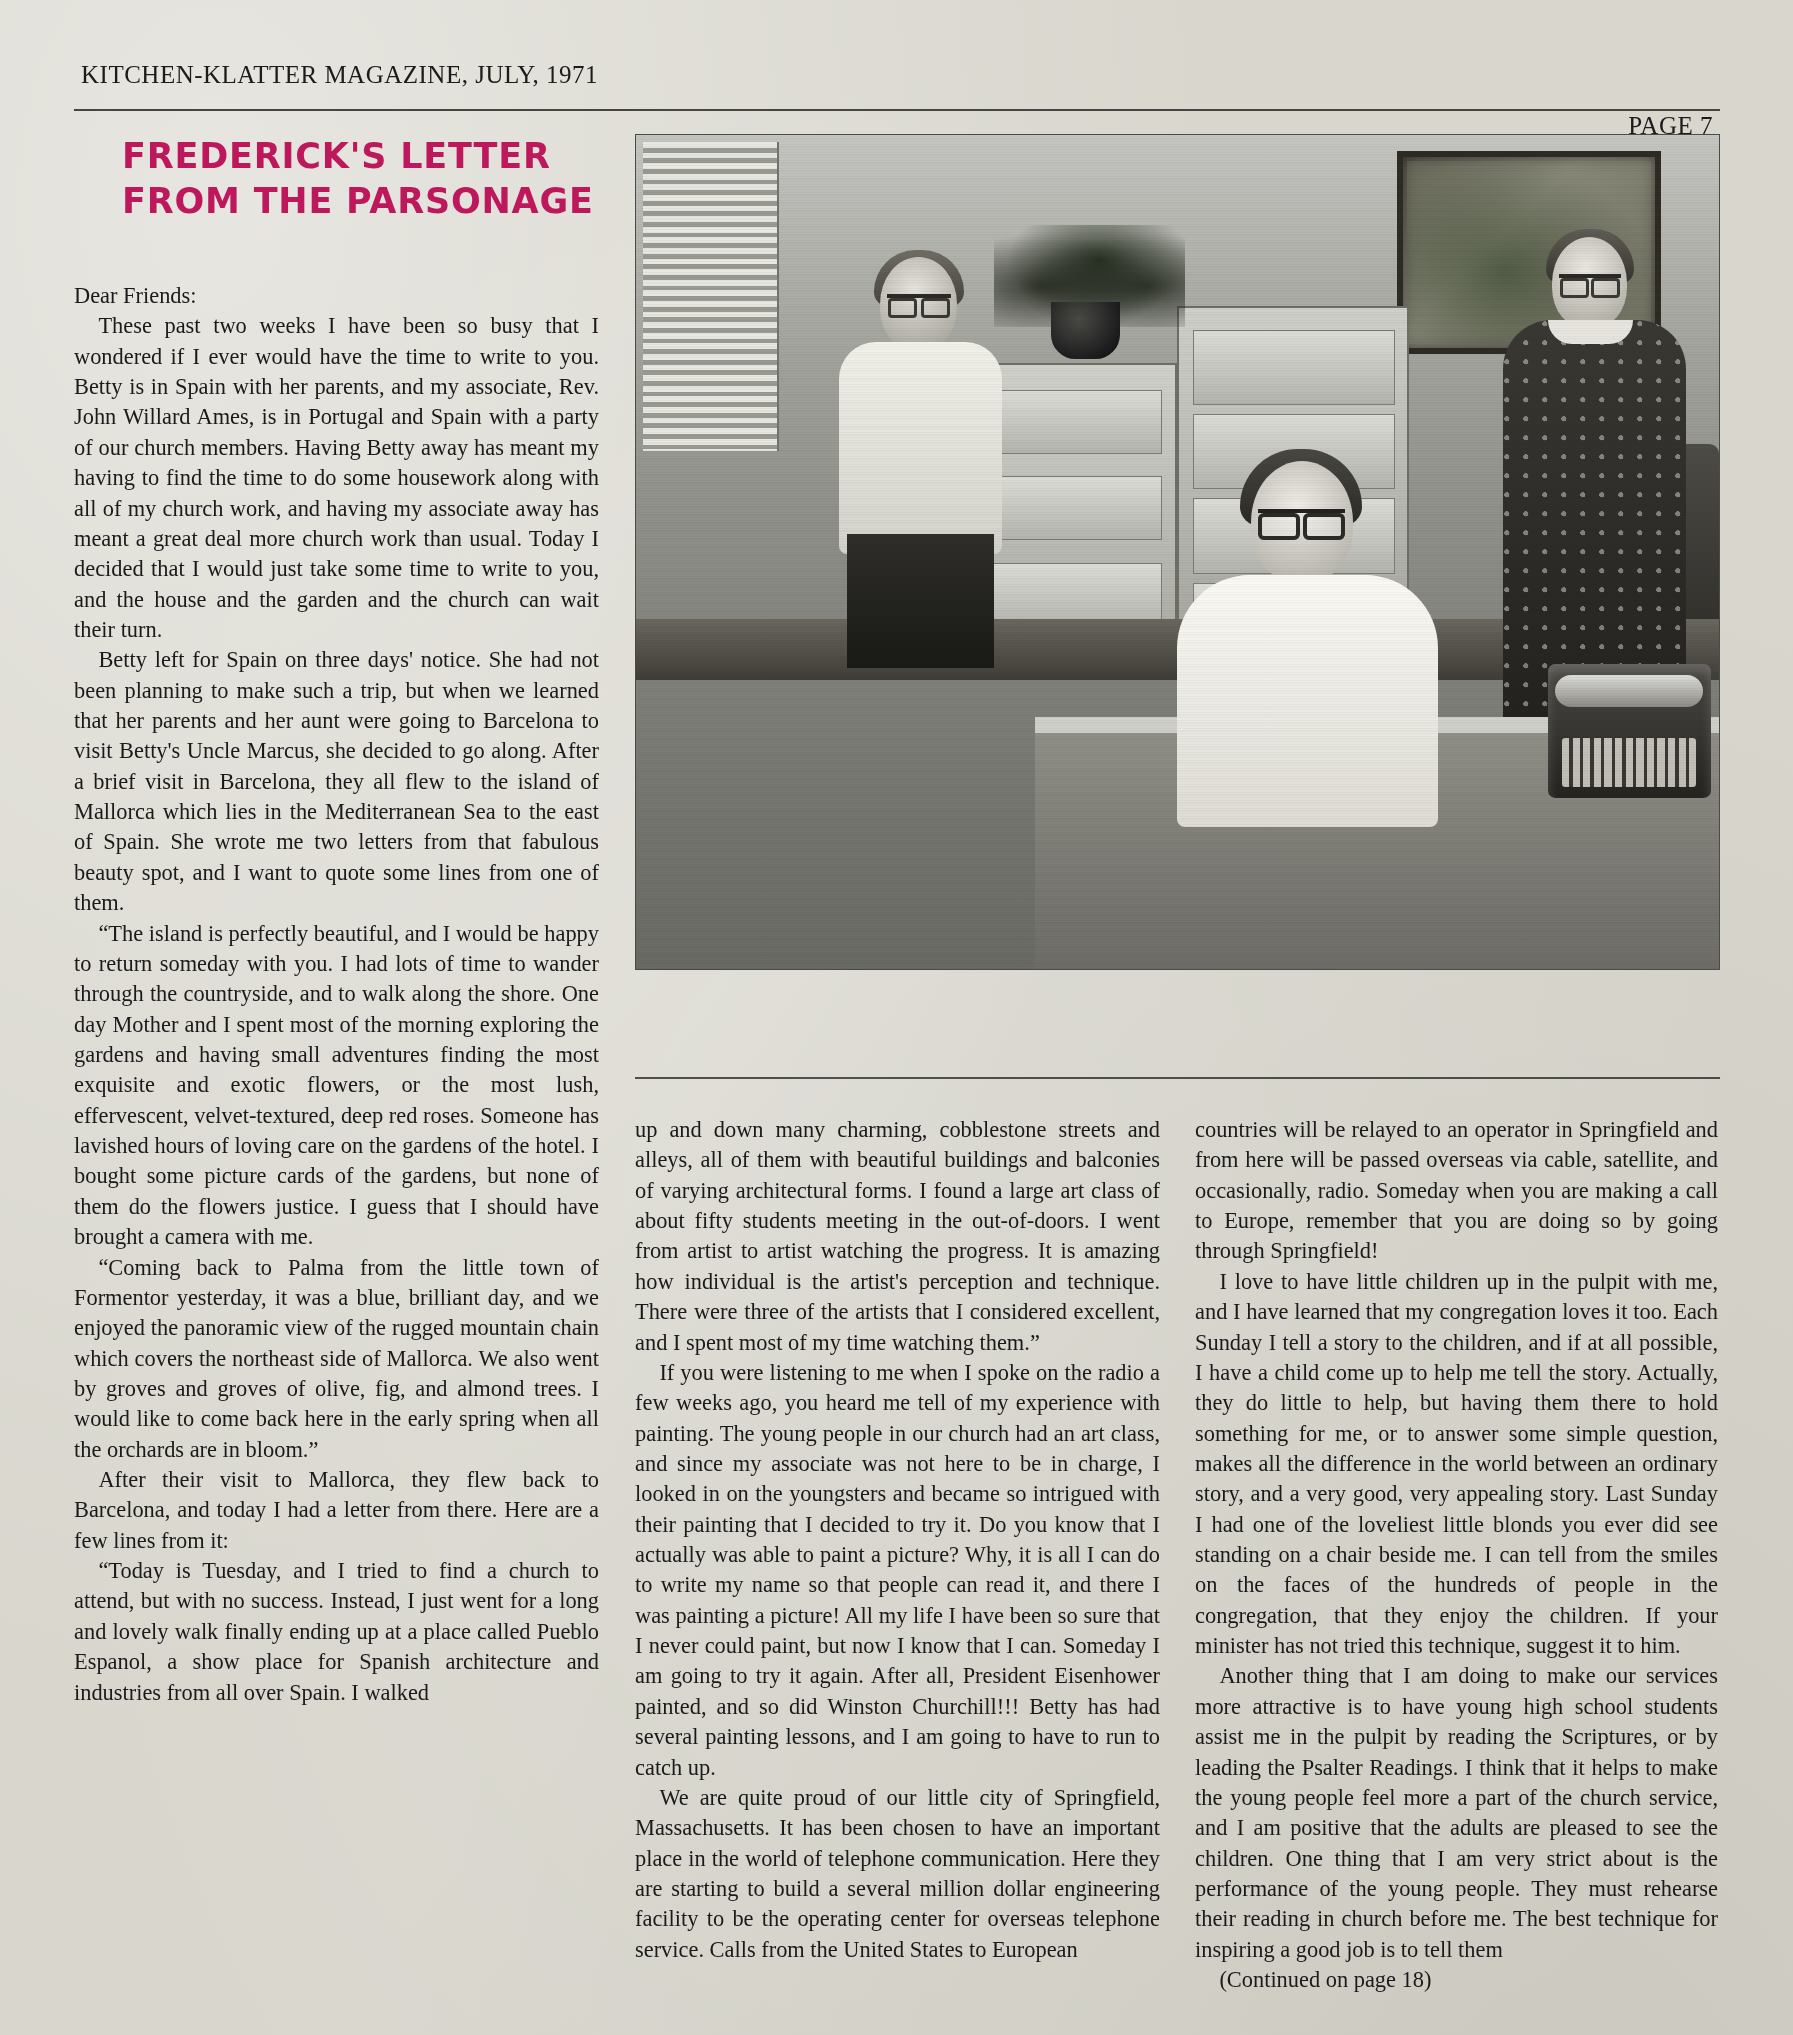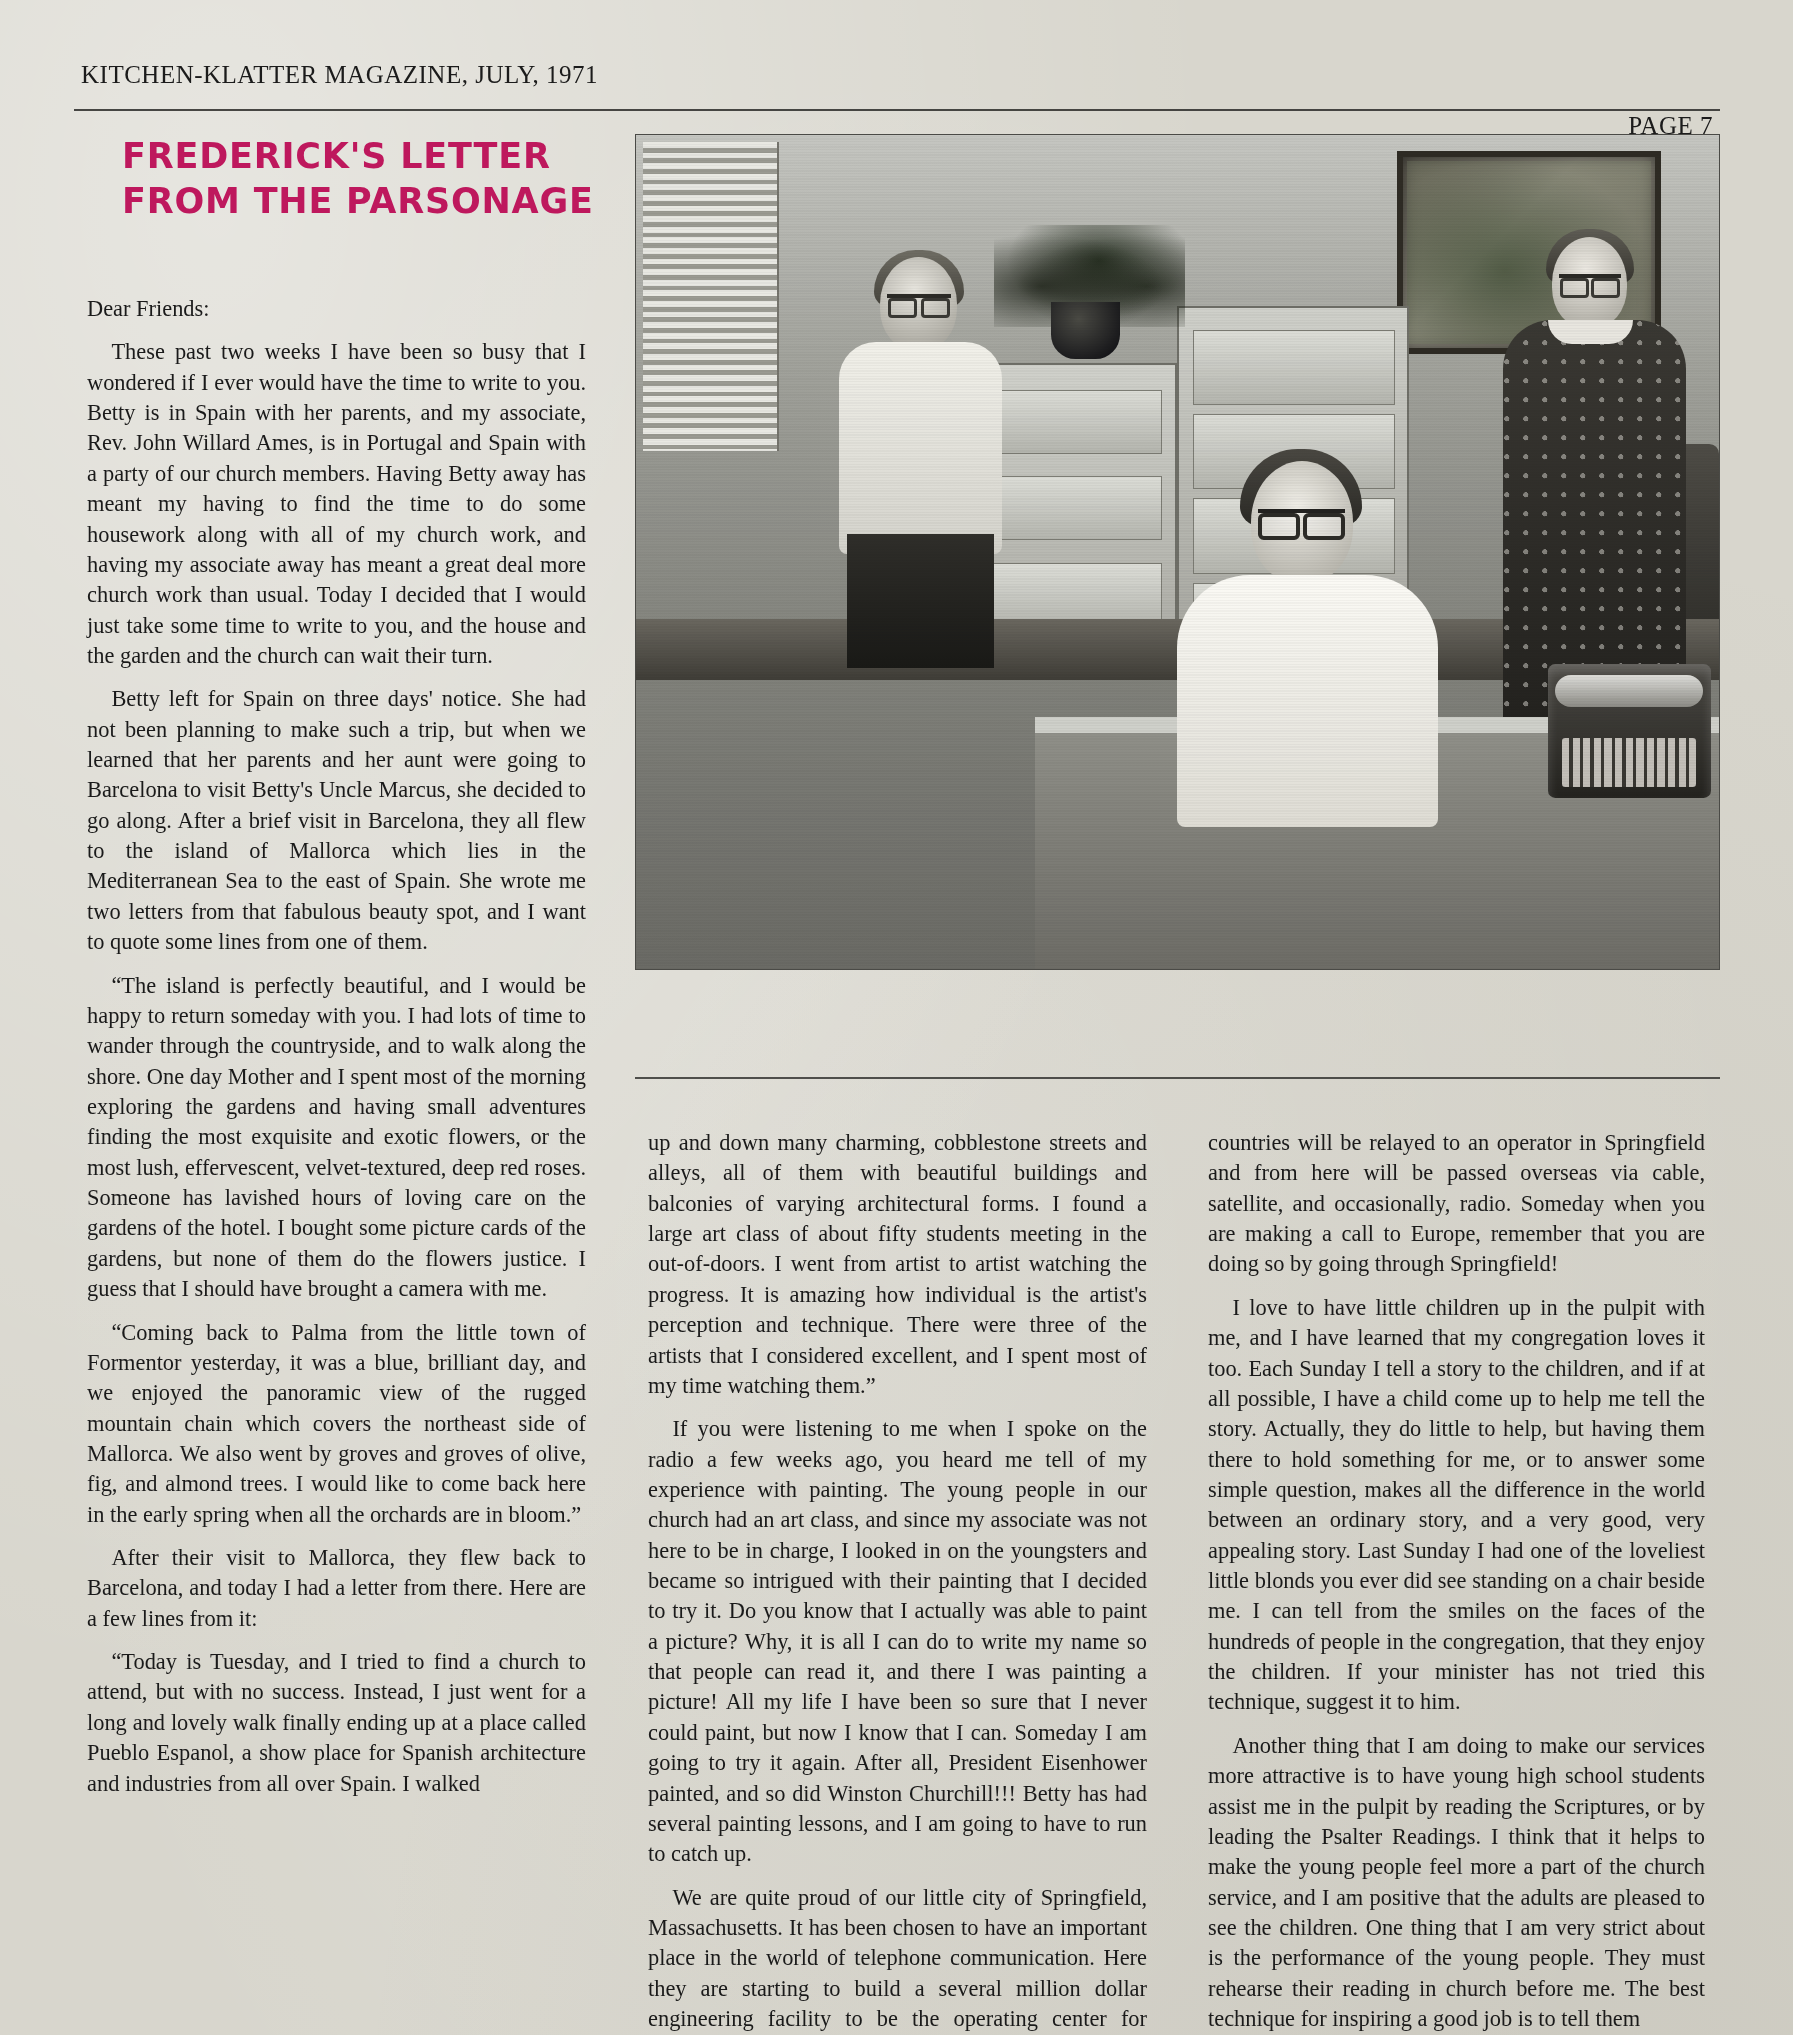--- a/index.html
+++ b/index.html
@@ -335,7 +335,7 @@
     color: #1a1a1a;
   }
   .col p {
-    margin: 13px;
+    margin: 0;
     text-indent: 24.4px;
   }
   .col p.noindent { text-indent: 0; }

